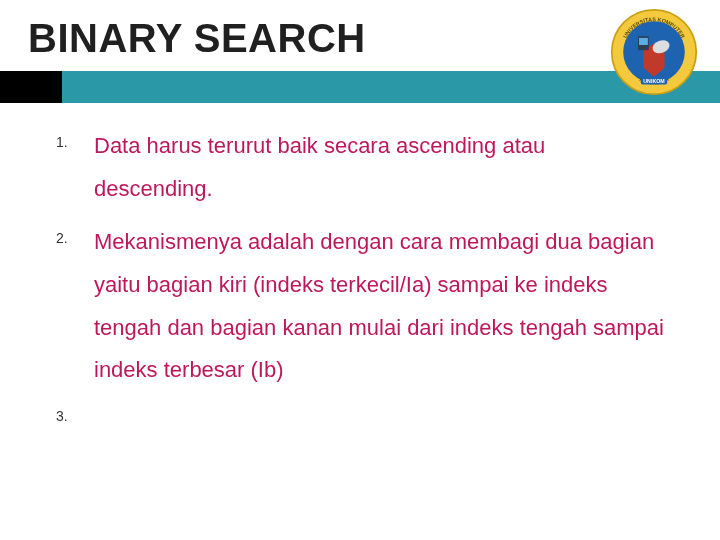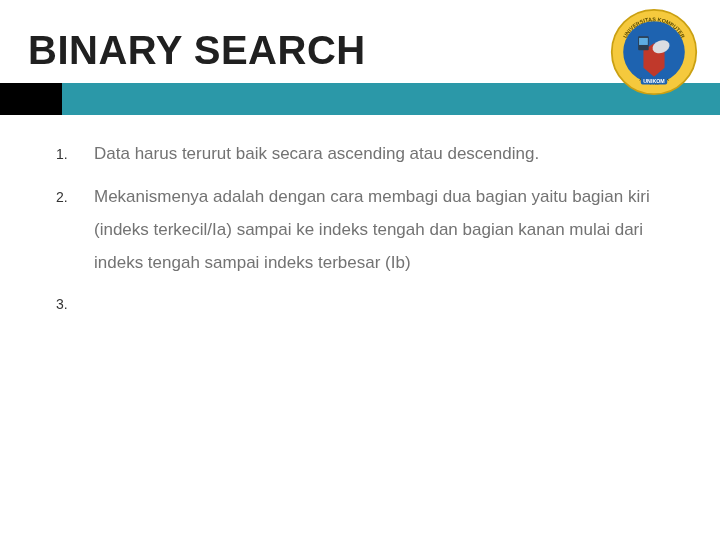--- a/index.html
+++ b/index.html
@@ -16,7 +16,7 @@
     width: 100%;
     height: 100%;
     position: relative;
-    padding-top: 28px;
+    padding-top: 16px;
   }
   .title {
     font-size: 40px;

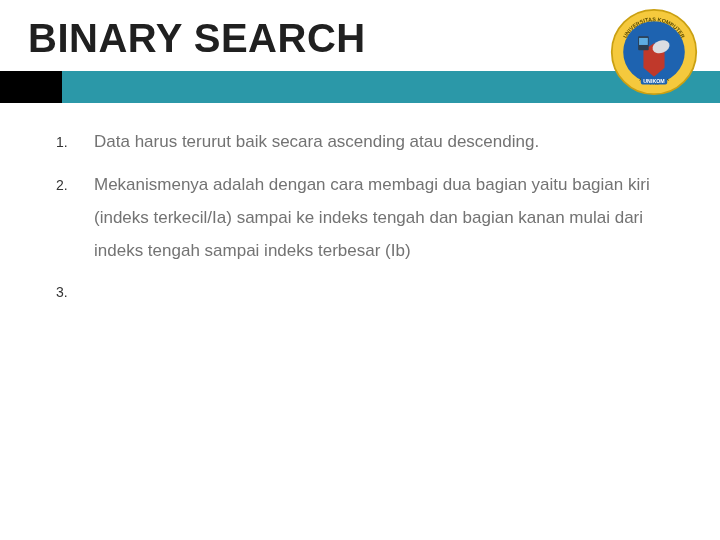--- a/index.html
+++ b/index.html
@@ -63,9 +63,9 @@
     color: #333;
   }
   .txt {
-    font-size: 17px;
+    font-size: 22px;
     line-height: 1.95;
-    color: #737373;
+    color: #be185d;
   }
   .item3 .num { padding-top: 6px; }
   .item3 .txt { line-height: 1.4; }

